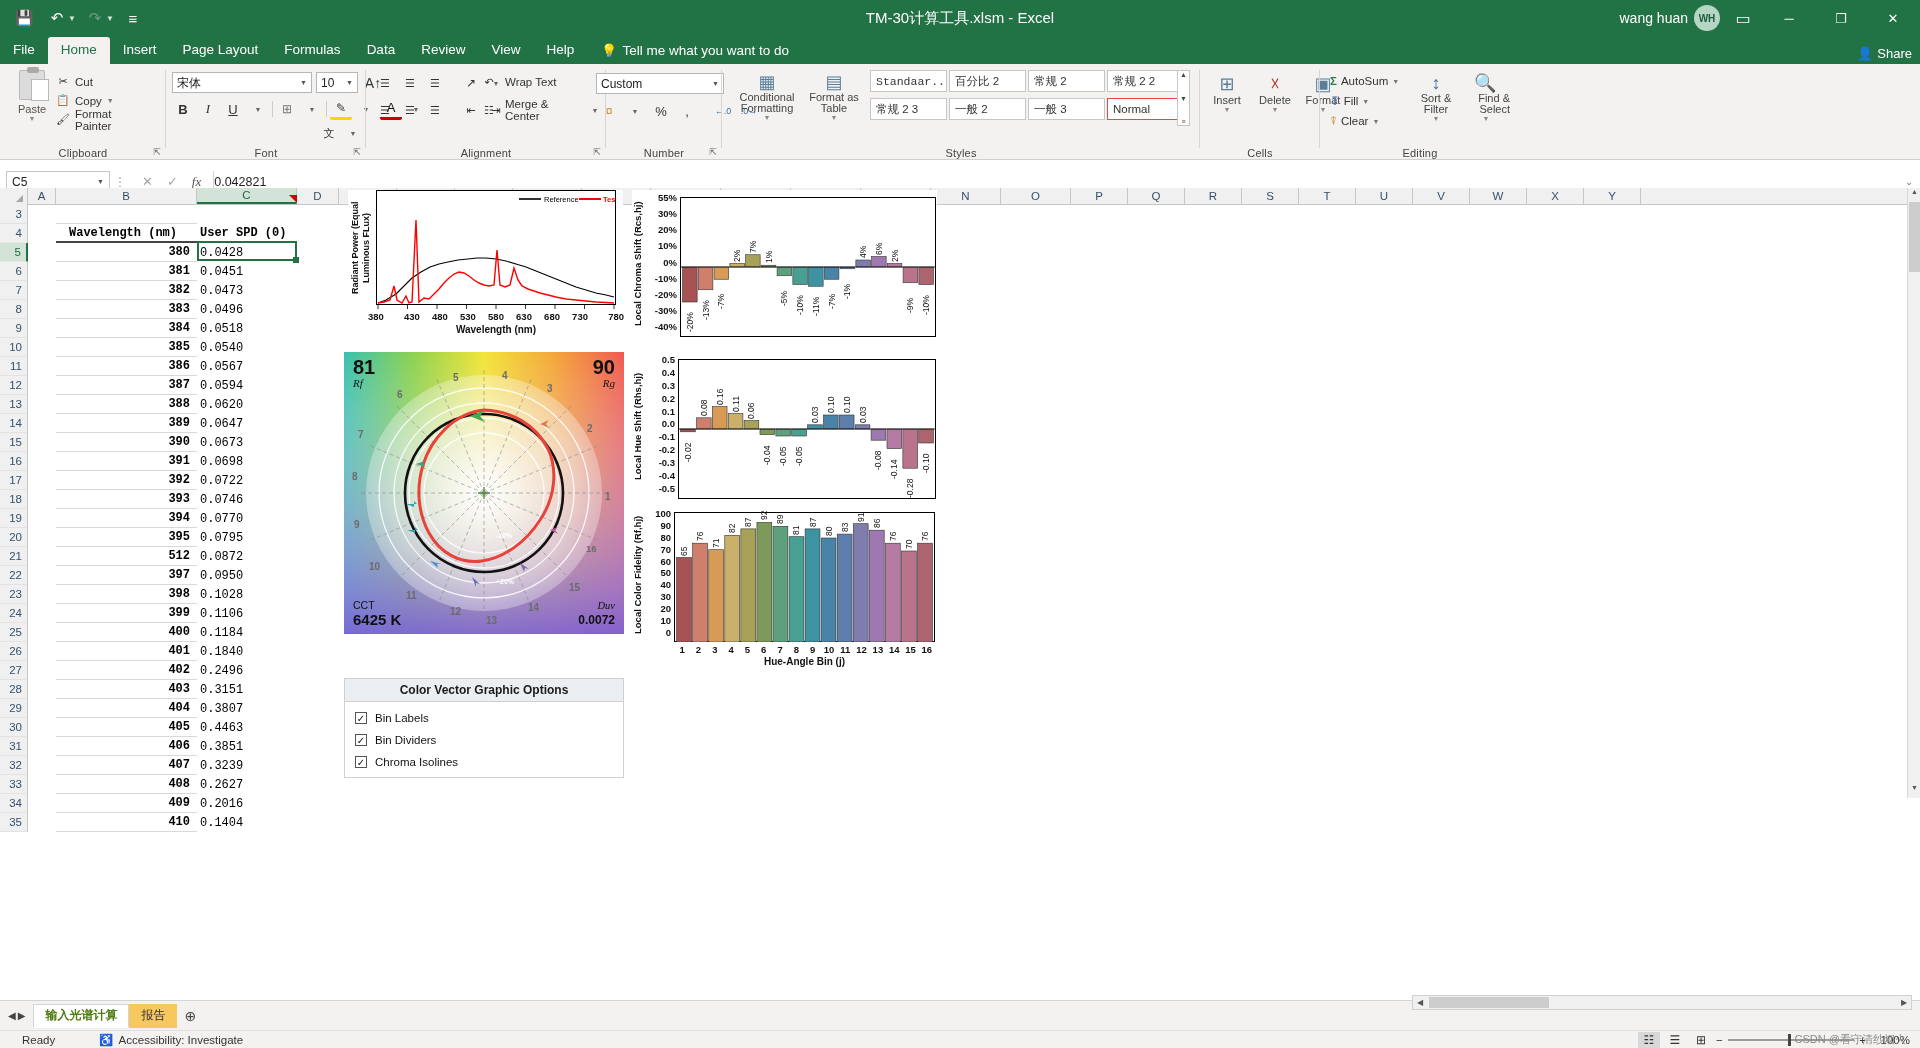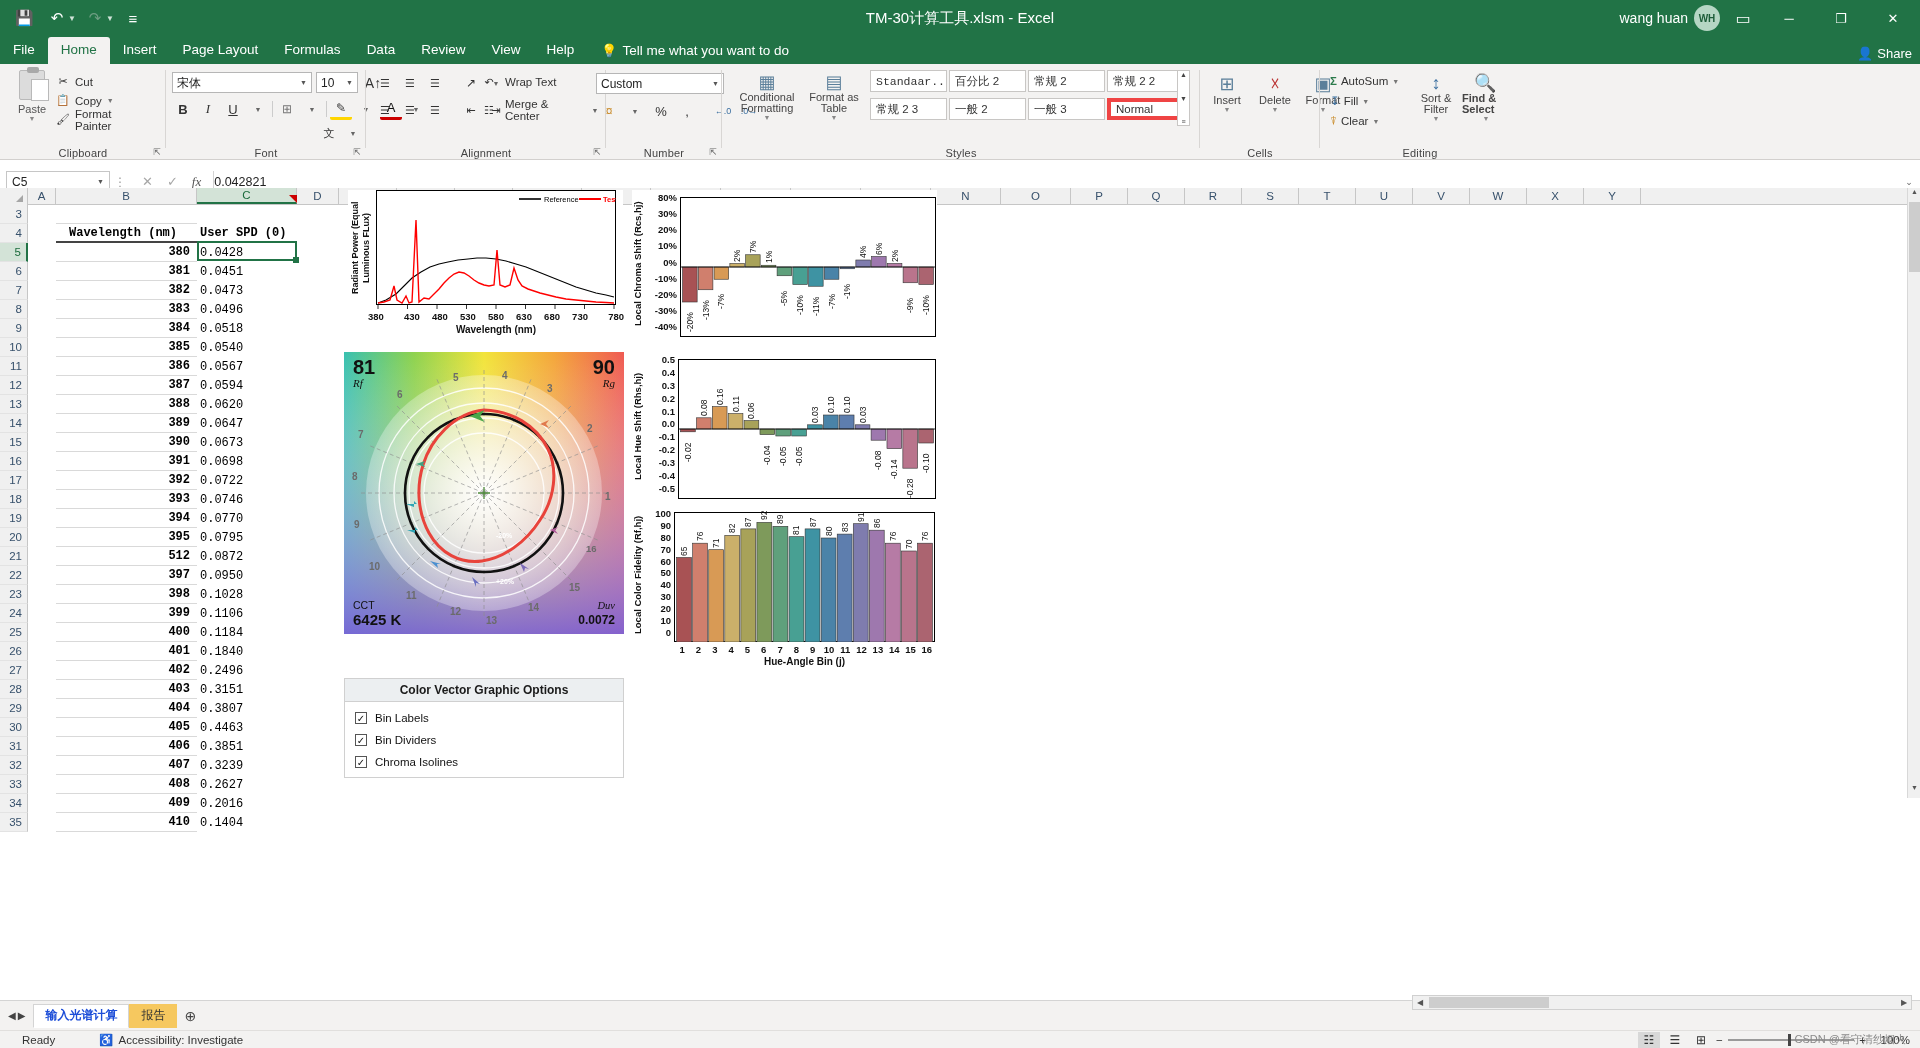--- a/index.html
+++ b/index.html
@@ -503,7 +503,7 @@
     </div>
     <div class="bigbtn" style="position:absolute;left:142px;top:5px;width:48px;">
       <span class="gi" style="color:#3b6fa0;">🔍</span>
-      <span style="text-align:left;line-height:11px;font-weight:bold;">Find &amp; Select</span>
+      <span style="text-align:right;line-height:11px;">Find &amp; Select</span>
       <span style="font-size:7px;color:#888;">▼</span>
     </div>
     <div class="rglabel">Editing</div>

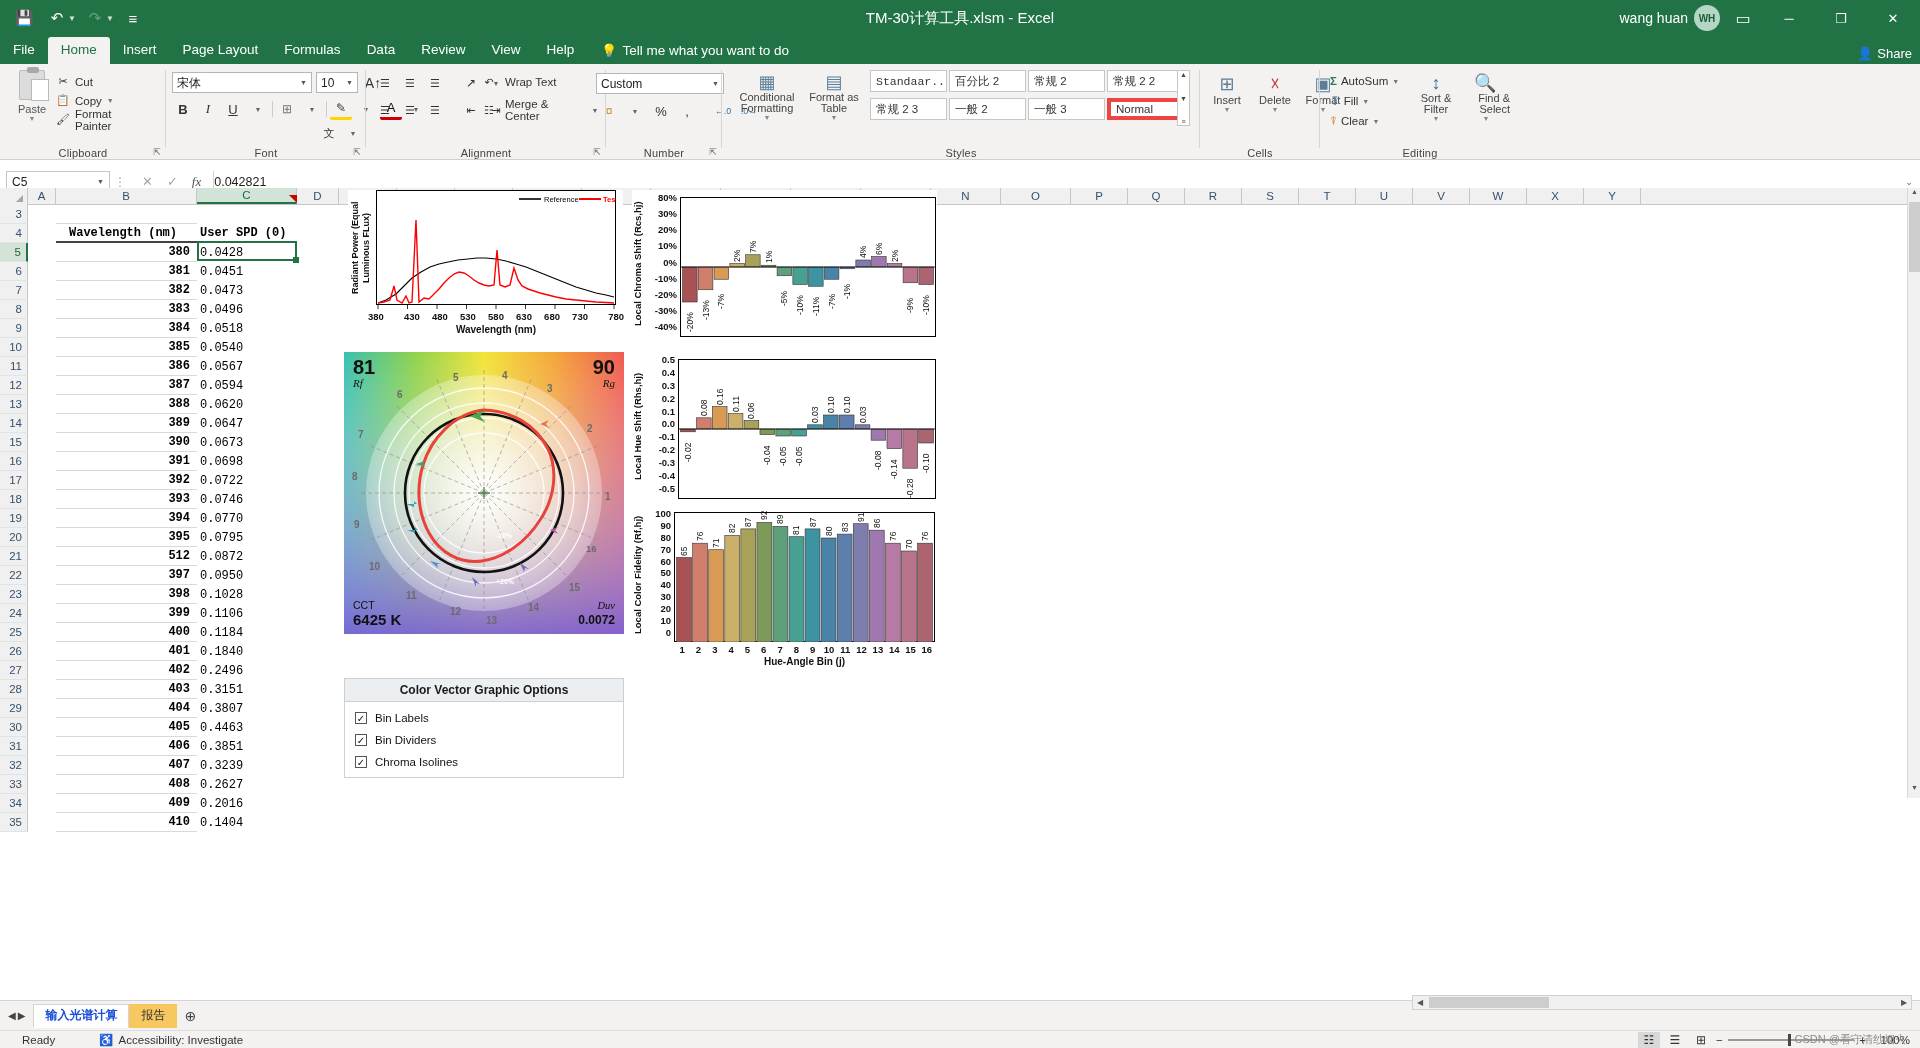--- a/index.html
+++ b/index.html
@@ -114,7 +114,7 @@
     border: 1px solid #c8c6c4; background: #fff; font-size: 11.5px; color: #333;
     height: 22px; display:flex; align-items:center; padding: 0 5px; overflow:hidden; white-space:nowrap;
   }
-  .stylecell.sel { border: 4px solid #ef4444; }
+  .stylecell.sel { border: 1px solid #ef4444; }
   .sgal-scroll {
     position: absolute; right: 0; top: 6px; width: 13px; height: 56px;
     border: 1px solid #c8c6c4; background: #fff;

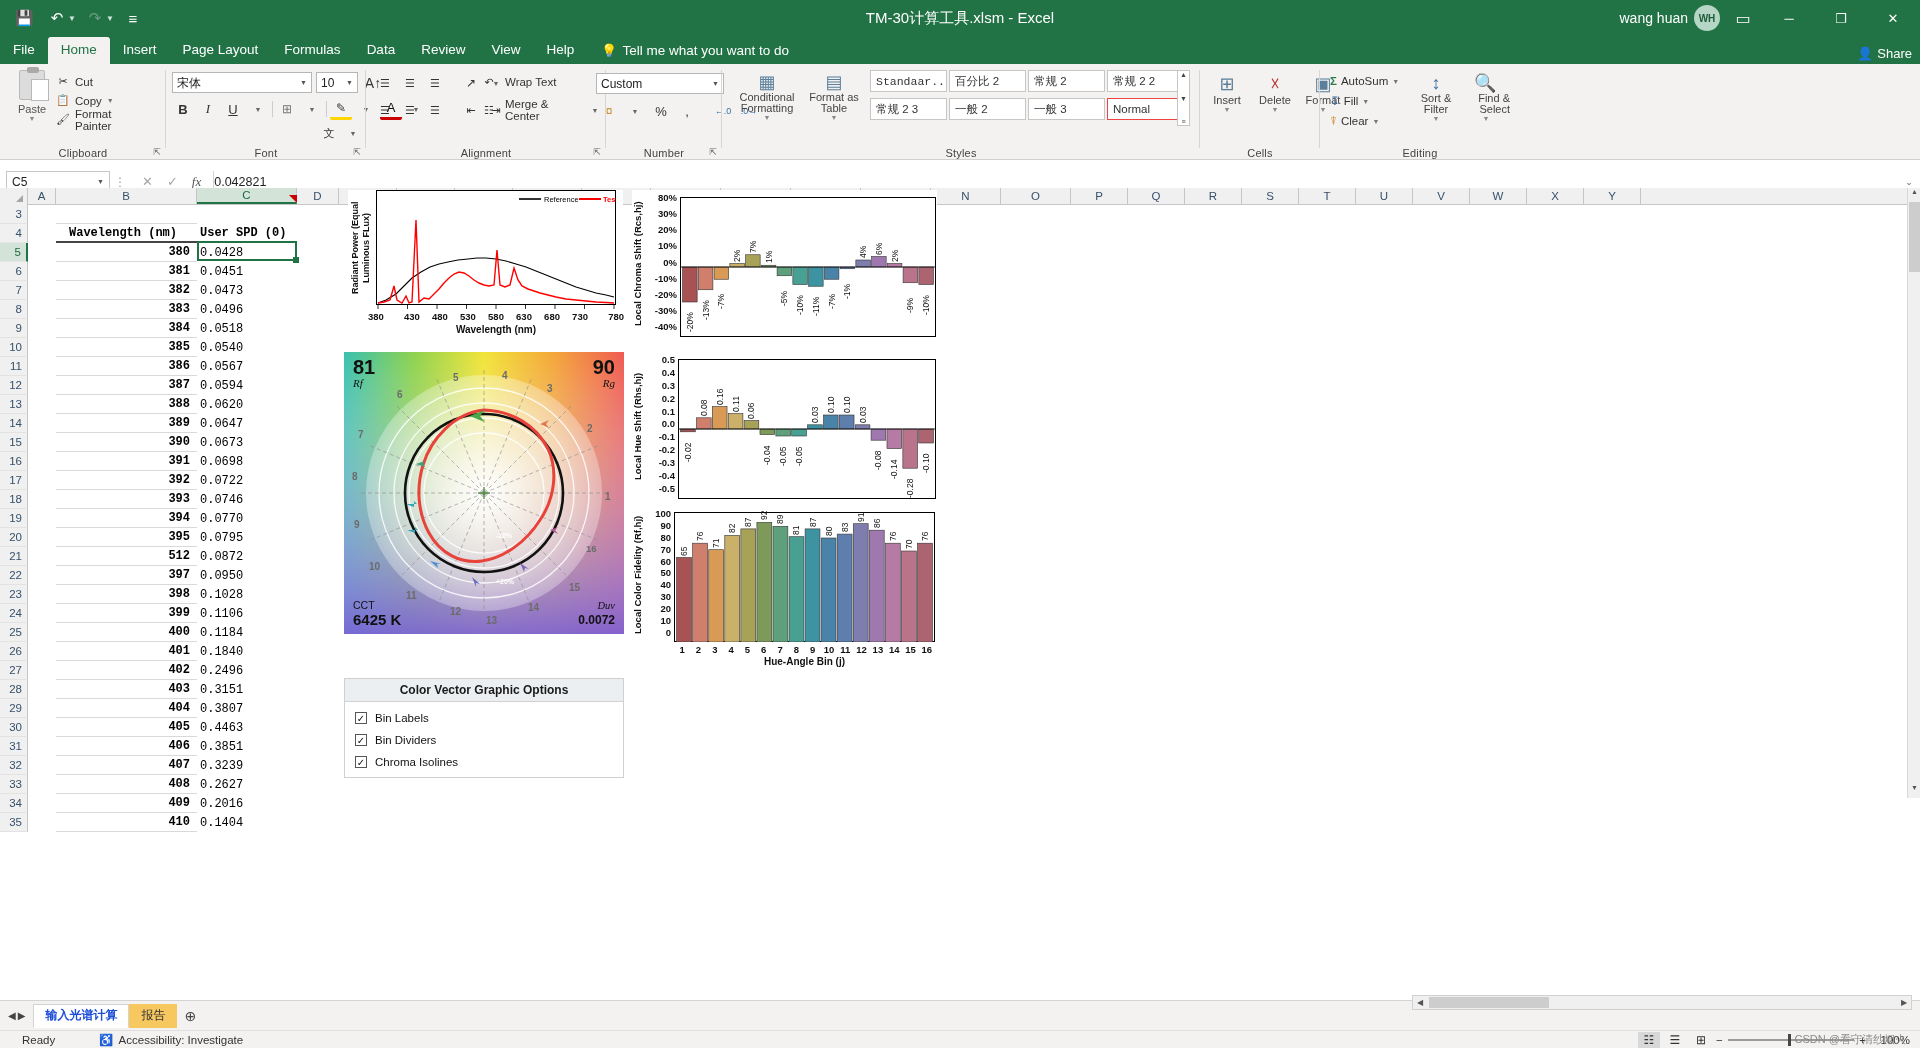--- a/index.html
+++ b/index.html
@@ -810,7 +810,7 @@
       <span>Local Chroma Shift (Rcs,hj)</span>
     </div>
     <div style="position:absolute;left:13px;top:2px;width:32px;height:140px;display:flex;flex-direction:column;justify-content:space-between;align-items:flex-end;">
-      <span class="tick">80%</span>
+      <span class="tick">55%</span>
       <span class="tick">30%</span>
       <span class="tick">20%</span>
       <span class="tick">10%</span>

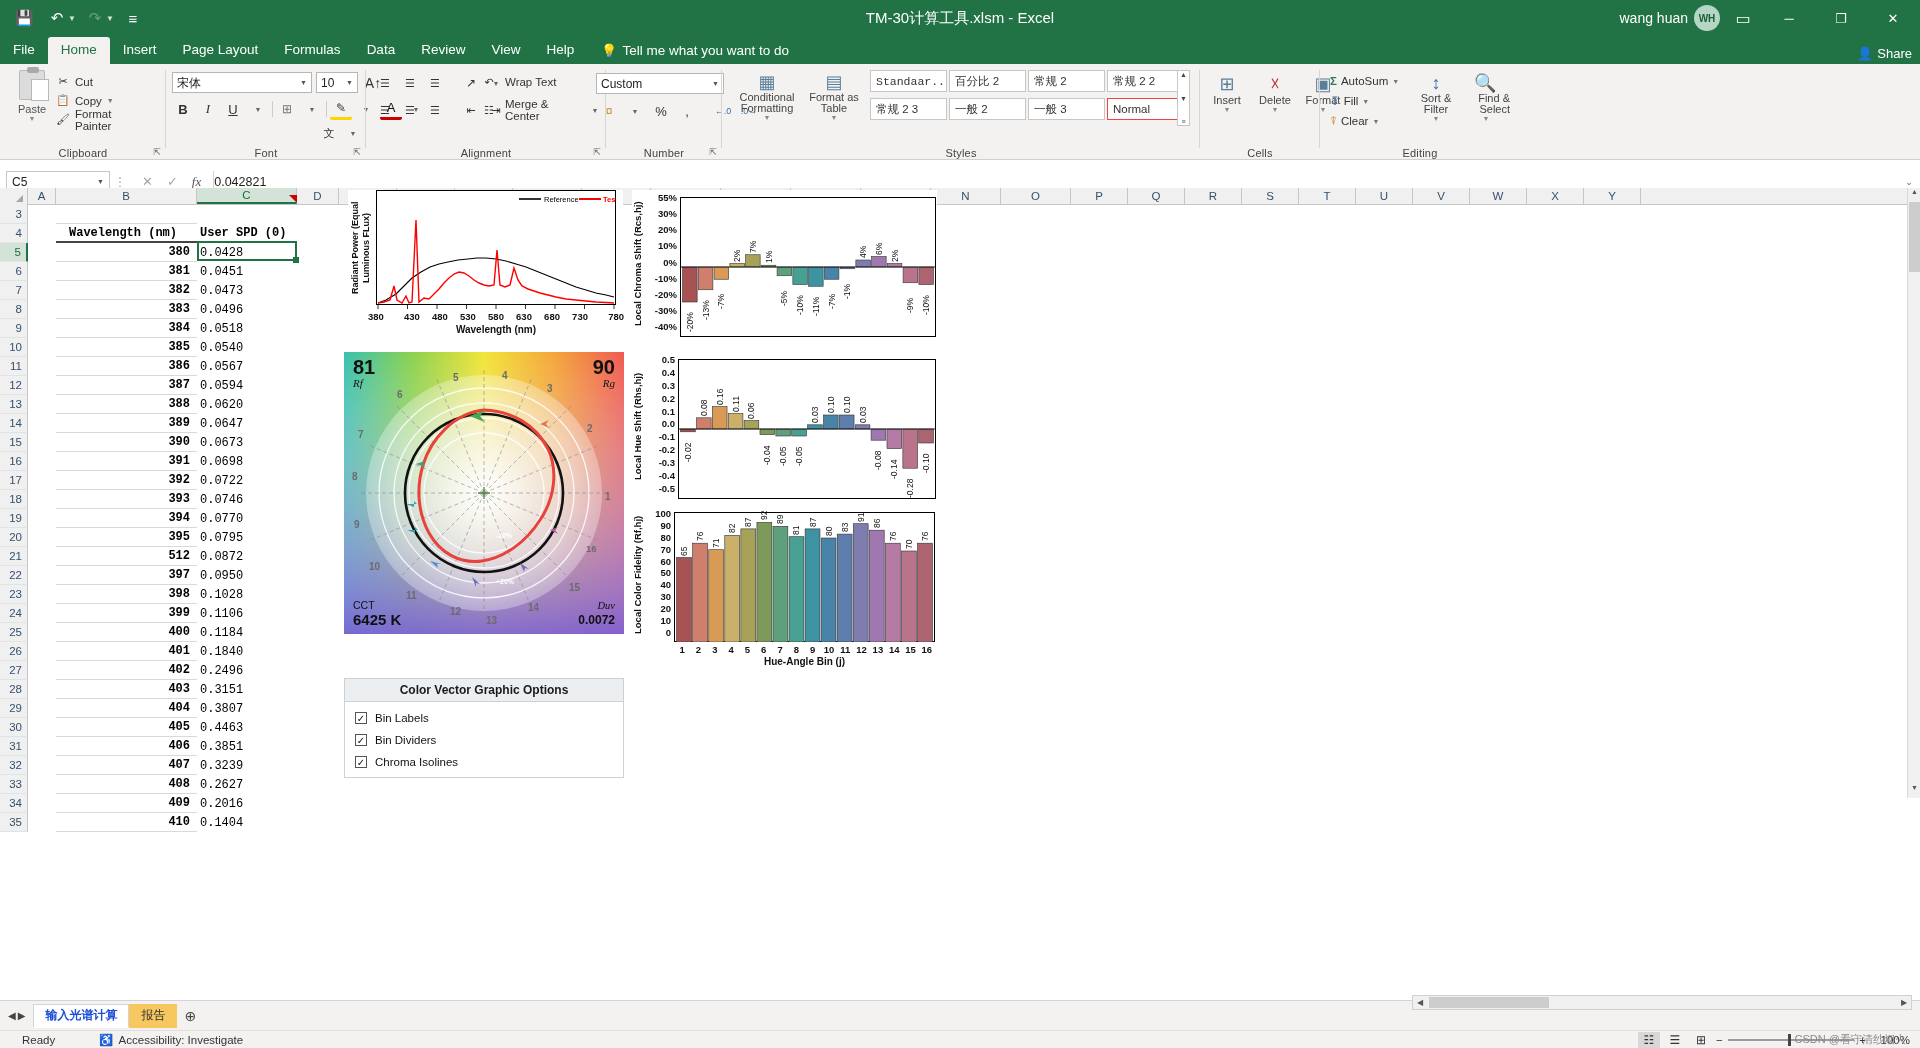--- a/index.html
+++ b/index.html
@@ -235,7 +235,7 @@
     height: 24px; padding: 0 11px; display: flex; align-items: center;
     font-size: 12px; color: #333; border: 1px solid transparent;
   }
-  .stab.active { background: #fff; color: #1d4ed8; font-weight: bold; border-color: #d4d4d4; border-bottom-color:#fff; }
+  .stab.active { background: #fff; color: #4d7c0f; font-weight: bold; border-color: #d4d4d4; border-bottom-color:#fff; }
   .stab.accent { background: #f6c85f; color: #333; }
   .addsheet { width: 26px; text-align: center; color: #444; font-size: 14px; }
   .hscroll {

